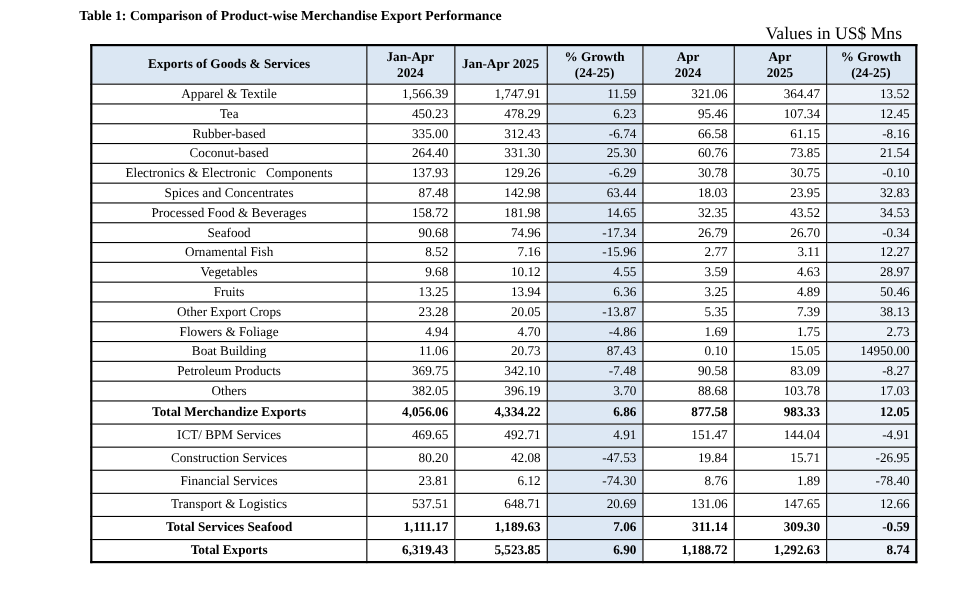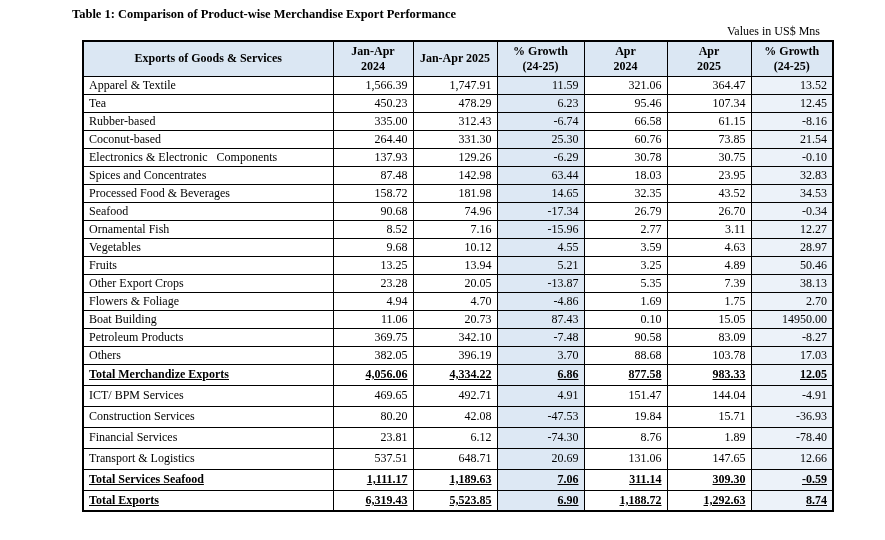--- a/index.html
+++ b/index.html
@@ -33,7 +33,7 @@
     white-space: nowrap;
   }
   .units-note {
-    font-size: 12px;
+    font-size: 16px;
     text-align: right;
     height: 16px;
     line-height: 16px;

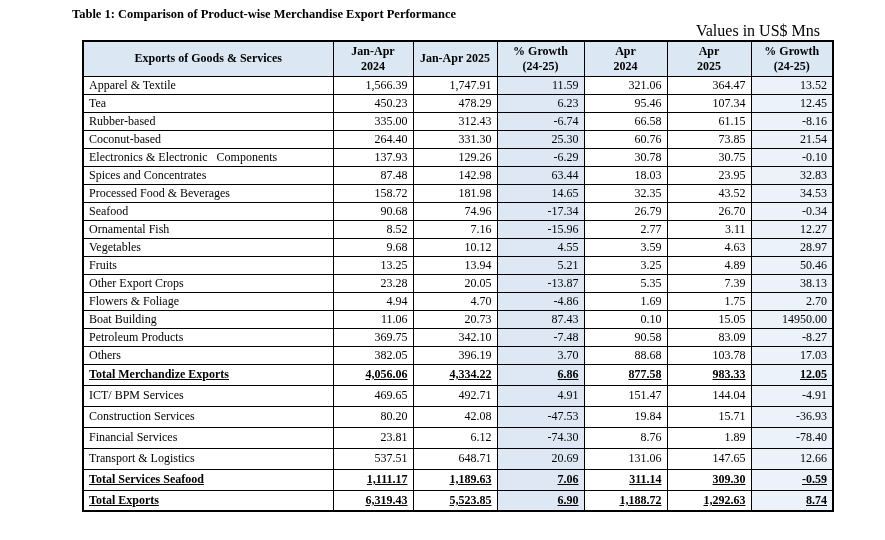--- a/index.html
+++ b/index.html
@@ -66,7 +66,7 @@
   tr.tall td { height: 21px; }
   tr.bold td { font-weight: bold; text-decoration: underline; }
   .cell-name {
-    text-align: left;
+    text-align: center;
     white-space: pre-wrap;
   }
   .cell-num { text-align: right; }

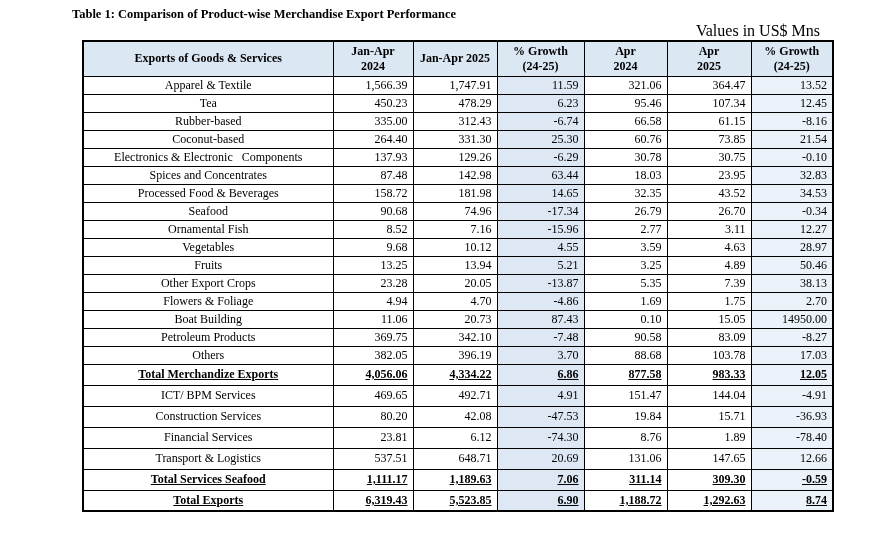--- a/index.html
+++ b/index.html
@@ -217,7 +217,7 @@
           <td class="cell-name">Fruits</td>
           <td class="cell-num">13.25</td>
           <td class="cell-num">13.94</td>
-          <td class="cell-num growth1">5.21</td>
+          <td class="cell-num growth1">6.36</td>
           <td class="cell-num">3.25</td>
           <td class="cell-num">4.89</td>
           <td class="cell-num growth2">50.46</td>

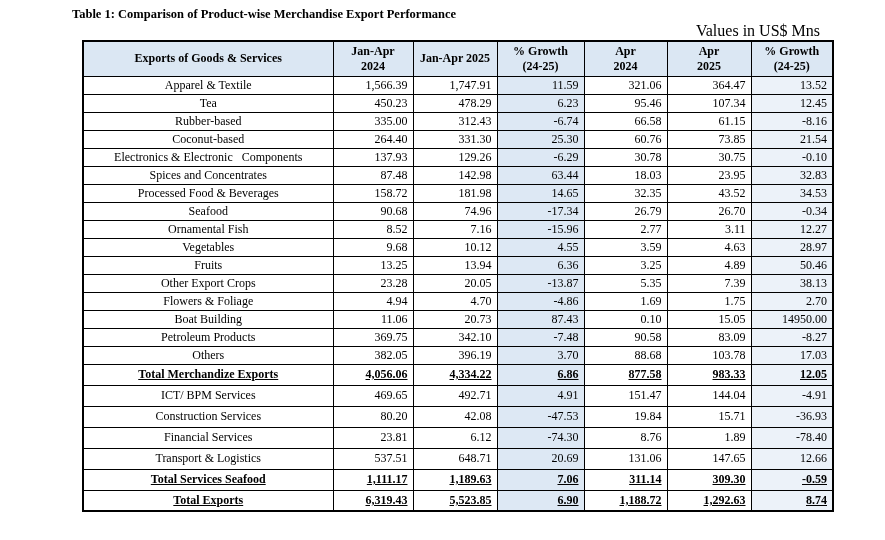--- a/index.html
+++ b/index.html
@@ -238,7 +238,7 @@
           <td class="cell-num growth1">-4.86</td>
           <td class="cell-num">1.69</td>
           <td class="cell-num">1.75</td>
-          <td class="cell-num growth2">2.70</td>
+          <td class="cell-num growth2">2.73</td>
         </tr>
         <tr>
           <td class="cell-name">Boat Building</td>

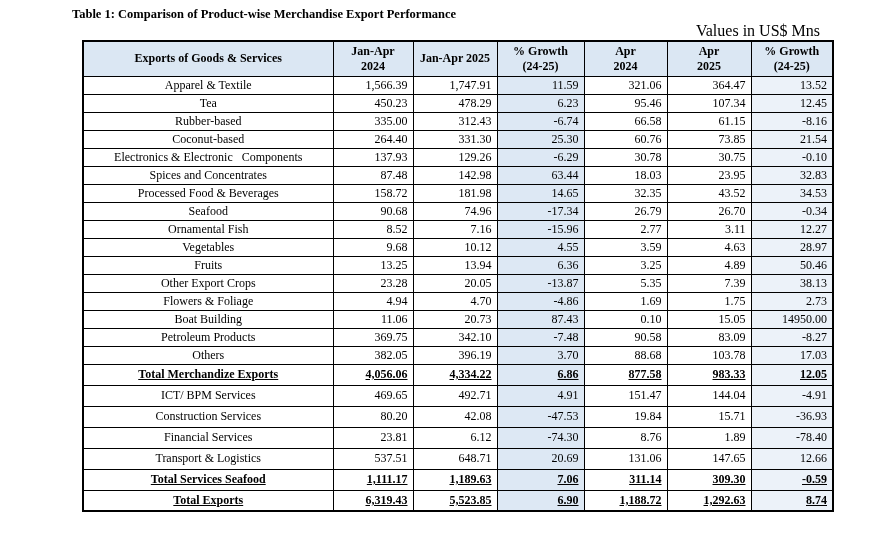--- a/index.html
+++ b/index.html
@@ -64,7 +64,7 @@
   .hl:empty { display: none; }
   tbody td { height: 18px; }
   tr.tall td { height: 21px; }
-  tr.bold td { font-weight: bold; text-decoration: underline; }
+  tr.bold td { font-weight: bold; }
   .cell-name {
     text-align: center;
     white-space: pre-wrap;

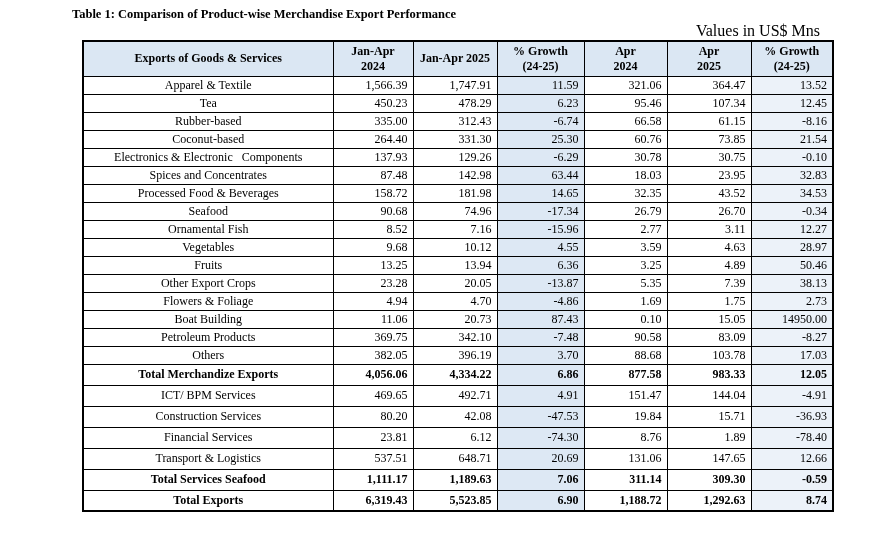--- a/index.html
+++ b/index.html
@@ -292,7 +292,7 @@
           <td class="cell-num growth1">-47.53</td>
           <td class="cell-num">19.84</td>
           <td class="cell-num">15.71</td>
-          <td class="cell-num growth2">-36.93</td>
+          <td class="cell-num growth2">-26.95</td>
         </tr>
         <tr class="tall">
           <td class="cell-name">Financial Services</td>

